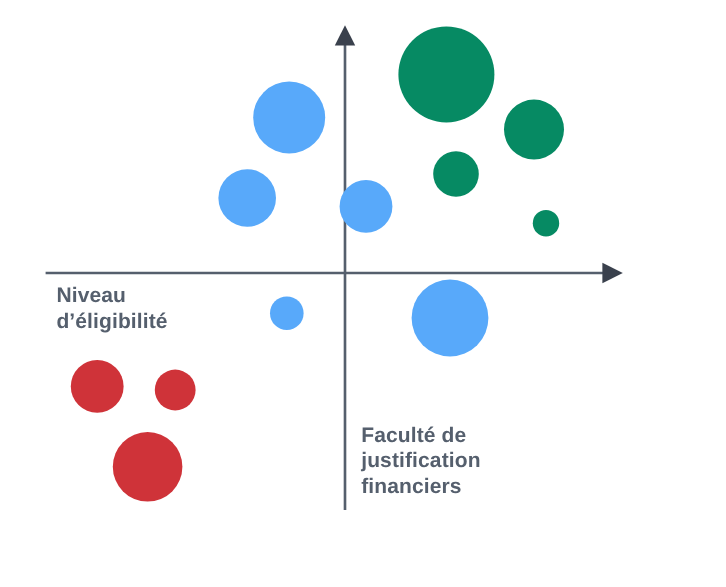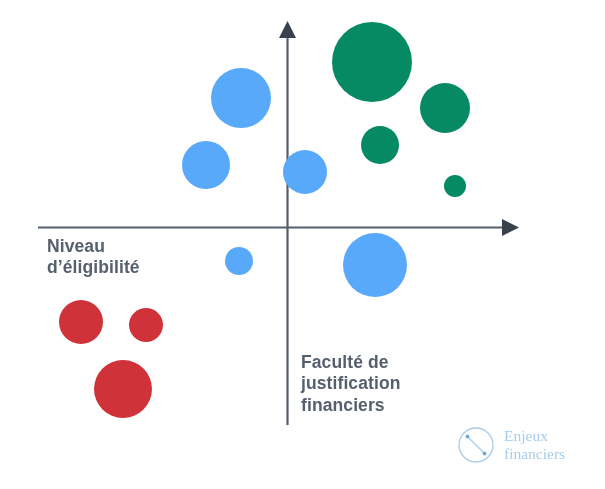--- a/index.html
+++ b/index.html
@@ -94,16 +94,6 @@
 justification
 financiers</div>
 
-  <div id="logo">
-    <svg id="logo-mark" viewBox="0 0 42 42" xmlns="http://www.w3.org/2000/svg">
-      <circle cx="21" cy="21" r="17" fill="none" stroke="#a8cdea" stroke-width="1.3"></circle>
-      <line x1="12.5" y1="12.5" x2="29.5" y2="29.5" stroke="#a8cdea" stroke-width="1.3"></line>
-      <circle cx="12.5" cy="12.5" r="1.9" fill="#6fa9d8"></circle>
-      <circle cx="29.5" cy="29.5" r="1.9" fill="#6fa9d8"></circle>
-    </svg>
-    <div id="logo-text">Enjeux
-financiers</div>
-  </div>
 
 </div>
 

